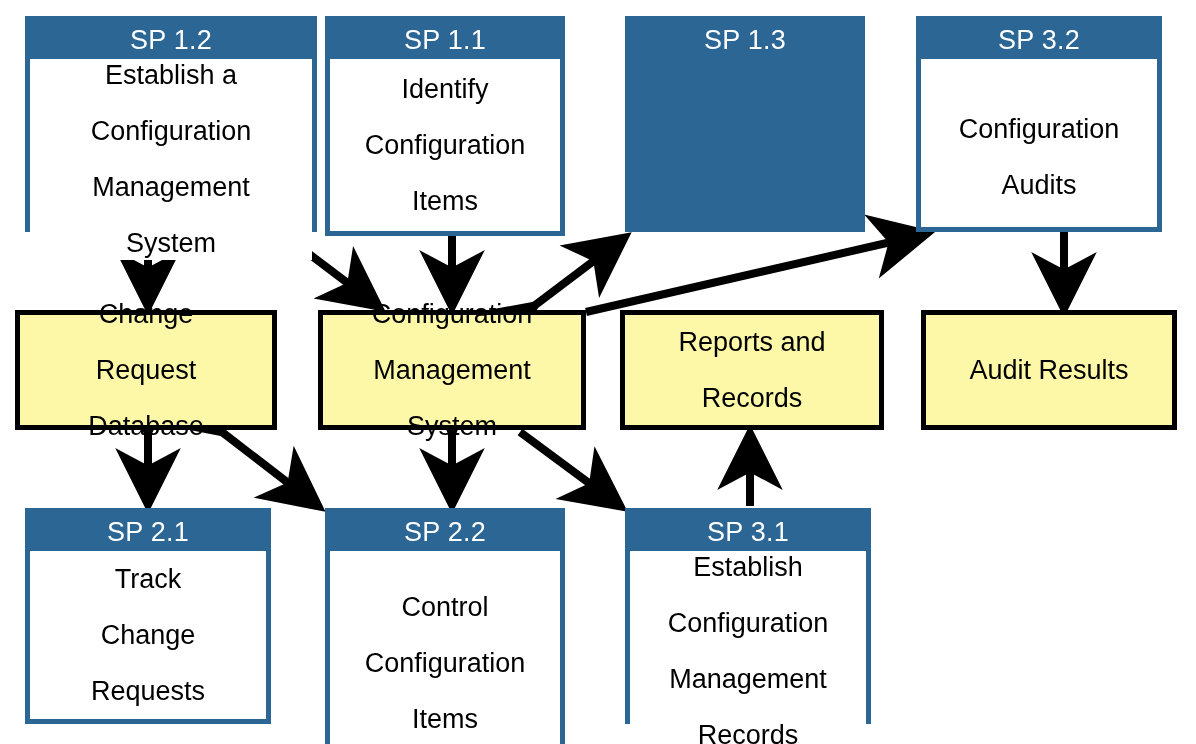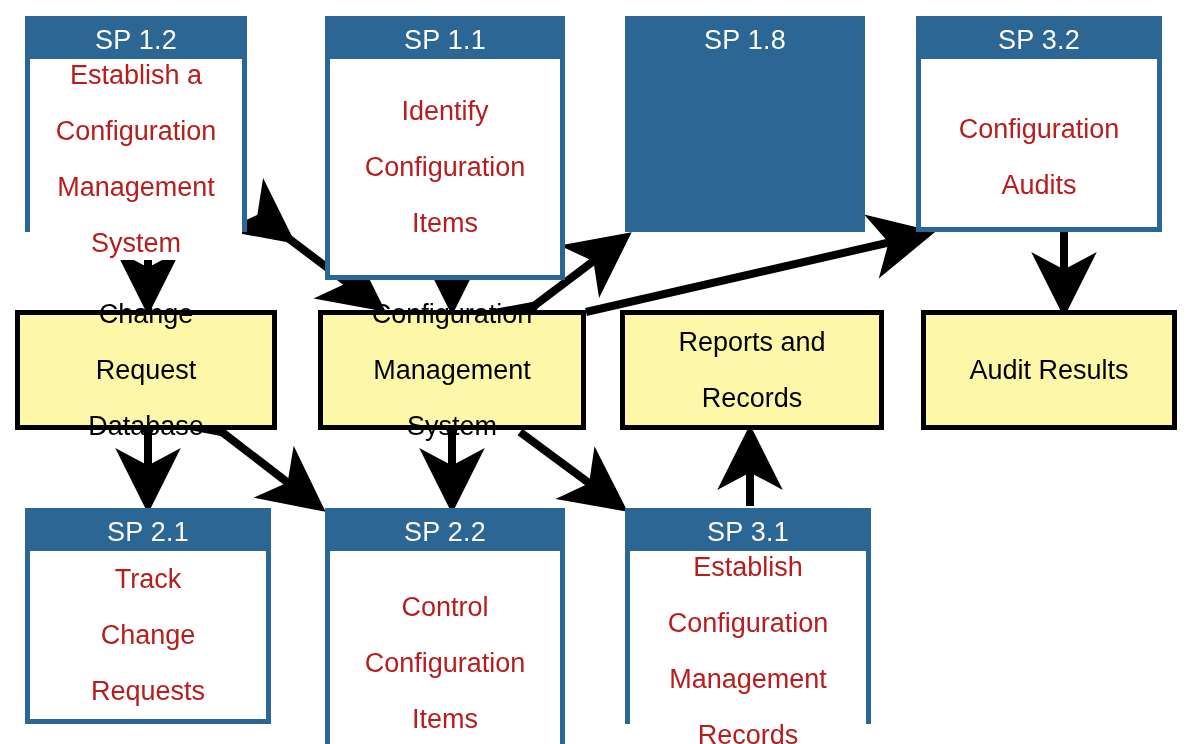--- a/index.html
+++ b/index.html
@@ -57,7 +57,7 @@
     <line x1="750" y1="506" x2="750" y2="434" stroke="#000" stroke-width="8" marker-end="url(#ah)"></line>
   </svg>
 
-  <div class="node sp" style="left:25px;  top:16px; width:222px; height:216px;">
+  <div class="node sp" style="left:25px;  top:16px; width:292px; height:216px;">
     <div class="sp-head">SP 1.2</div>
     <div class="sp-body">
       <span>

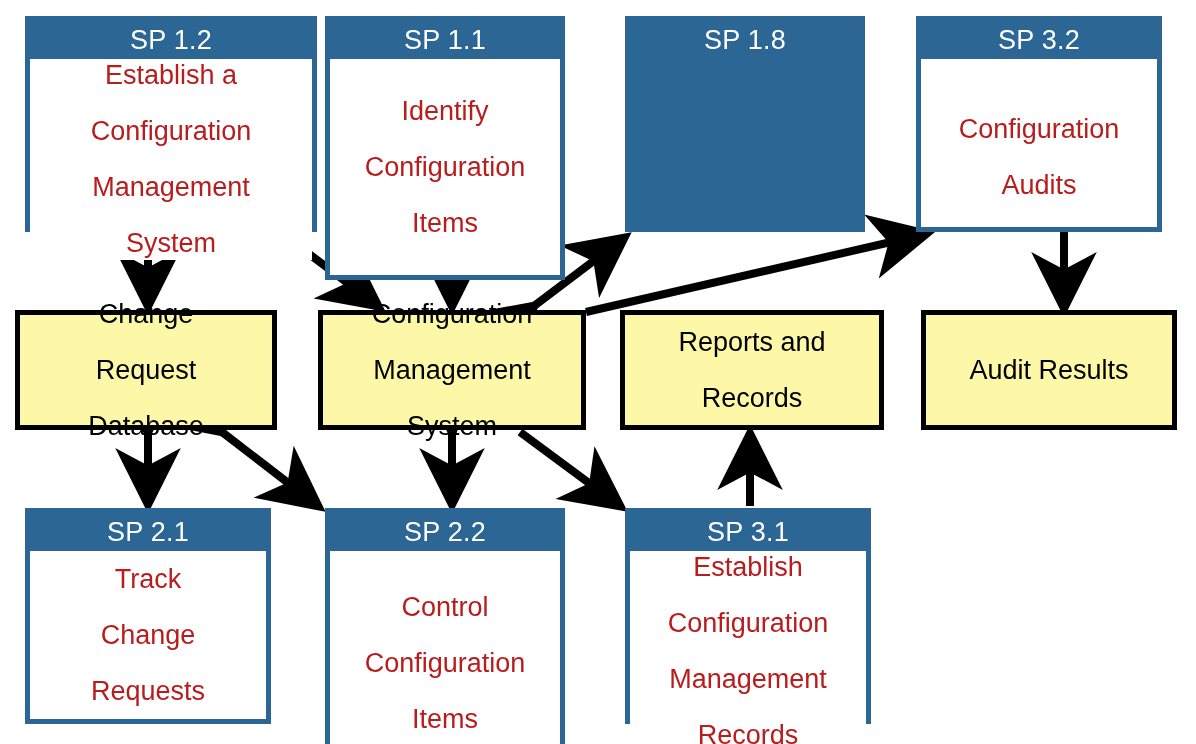--- a/index.html
+++ b/index.html
@@ -69,7 +69,7 @@
     </div>
   </div>
 
-  <div class="node sp" style="left:325px; top:16px; width:240px; height:264px;">
+  <div class="node sp" style="left:325px; top:16px; width:240px; height:220px;">
     <div class="sp-head">SP 1.1</div>
     <div class="sp-body">
       <span>

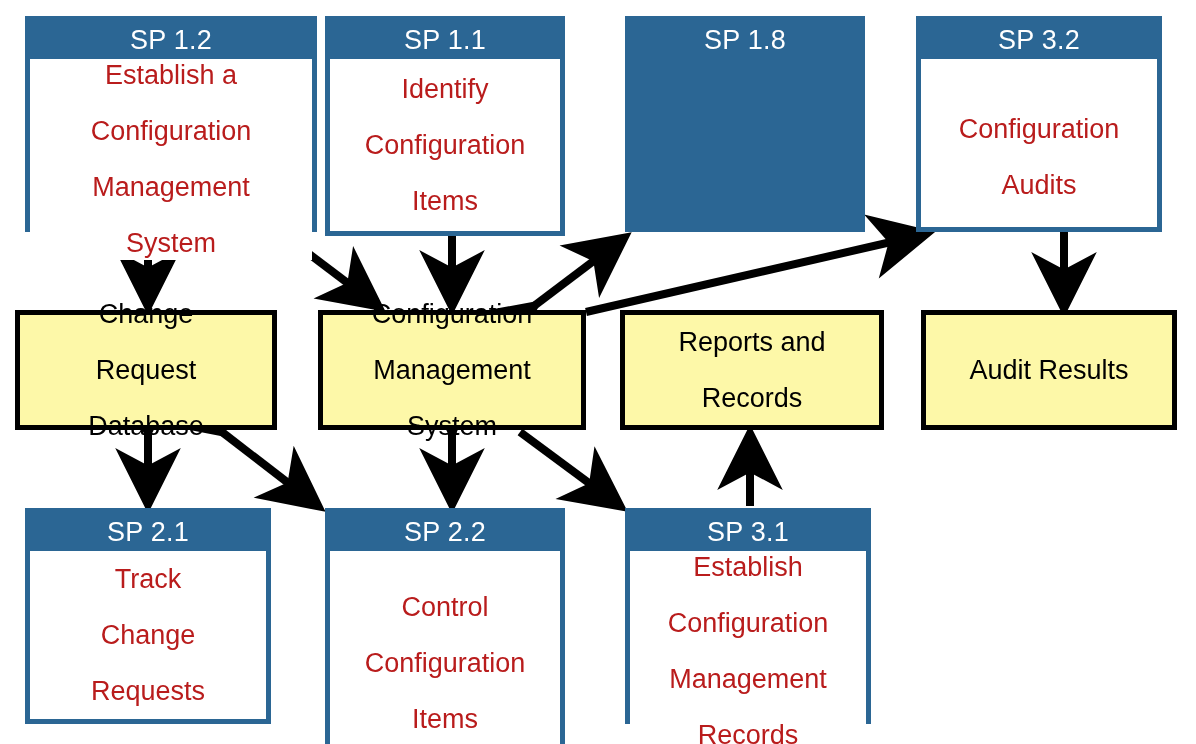--- a/index.html
+++ b/index.html
@@ -81,7 +81,7 @@
   </div>
 
   <div class="node sp" style="left:625px; top:16px; width:240px; height:216px;">
-    <div class="sp-head">SP 1.8</div>
+    <div class="sp-head">SP 1.3</div>
   </div>
 
   <div class="node sp" style="left:916px; top:16px; width:246px; height:216px;">

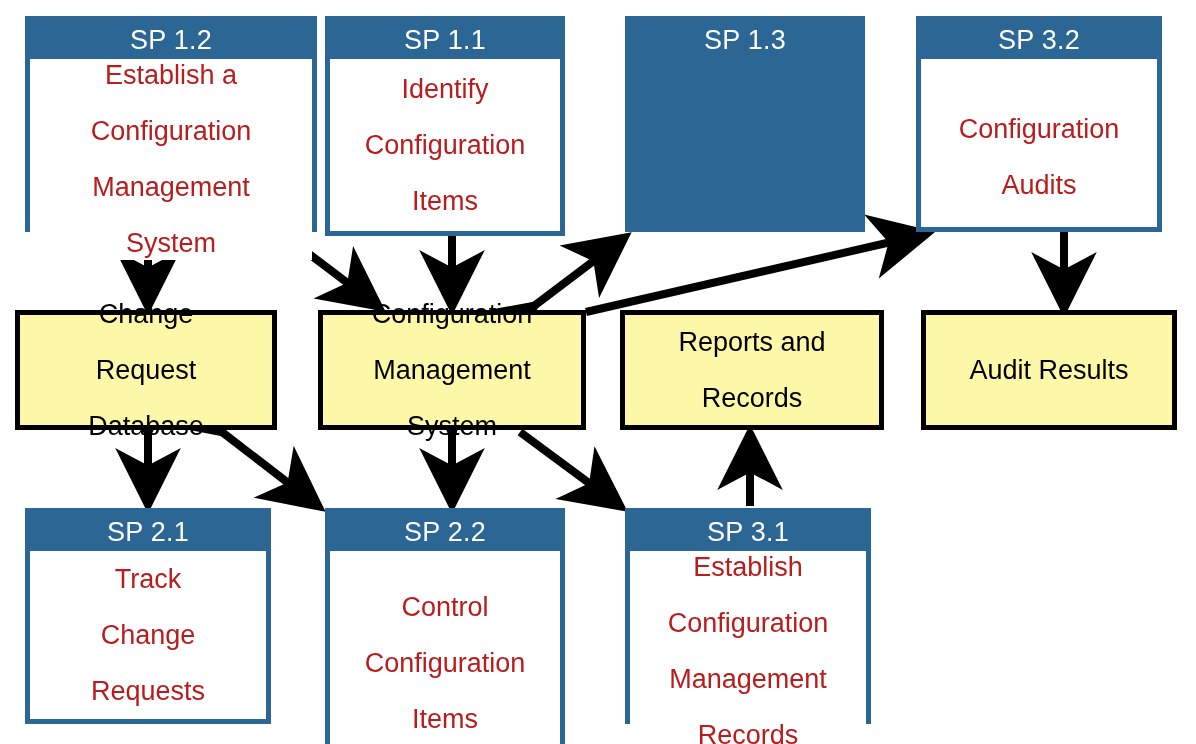--- a/index.html
+++ b/index.html
@@ -15,7 +15,7 @@
                font-size:27px;letter-spacing:.2px;background:#2b6694;flex:0 0 auto;}
   .sp .sp-body{flex:1 1 auto;background:#ffffff;display:flex;align-items:center;
                justify-content:center;text-align:center;padding:2px 4px;}
-  .sp .sp-body span{display:block;color:#b91c1c;font-size:27px;line-height:1.04;}
+  .sp .sp-body span{display:block;color:#000000;font-size:27px;line-height:1.04;}
 
   
   .artifact{background:#fdf8a8;border:5px solid #000000;display:flex;align-items:center;

